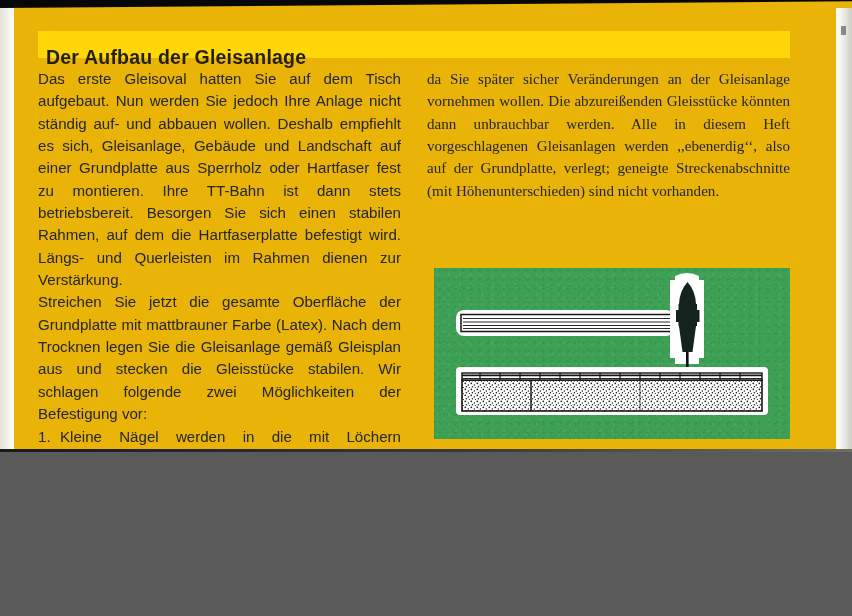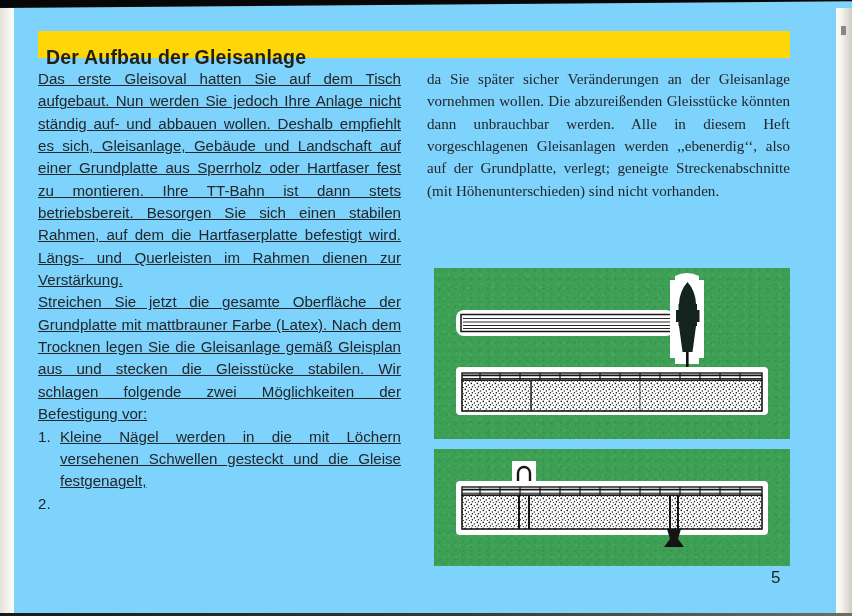--- a/index.html
+++ b/index.html
@@ -10,9 +10,9 @@
   #page {
     position: relative;
     width: 852px;
-    height: 616px;
+    height: 452px;
     overflow: hidden;
-    background: #7dd3fc;
+    background: #eab308;
     font-family: "Liberation Sans", sans-serif;
   }
 

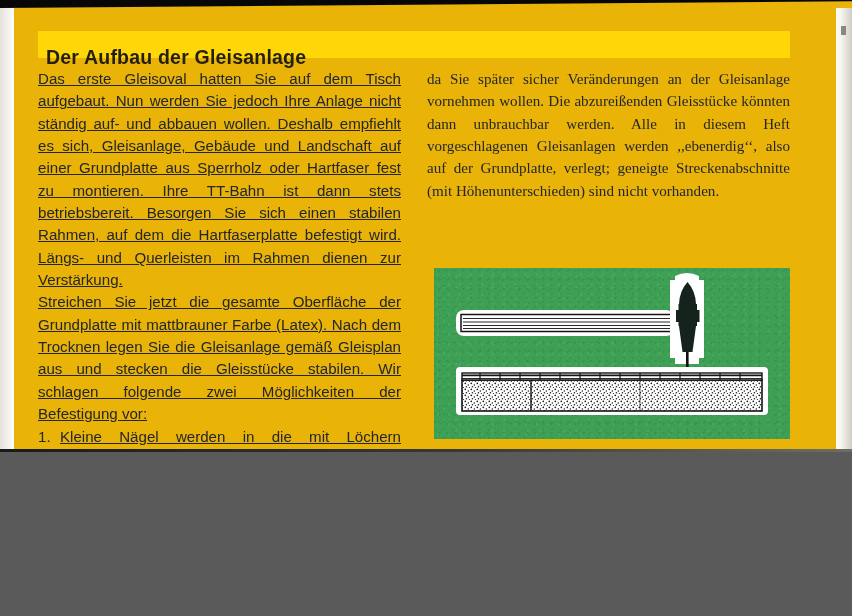--- a/index.html
+++ b/index.html
@@ -77,7 +77,7 @@
     line-height: 22.35px;
     color: #23262b;
   }
-  #col-left  { left: 38px; text-decoration: underline; }
+  #col-left  { left: 38px; }
   #col-right { left: 427px; font-family: Liberation Serif, serif; }
 
   .para {

